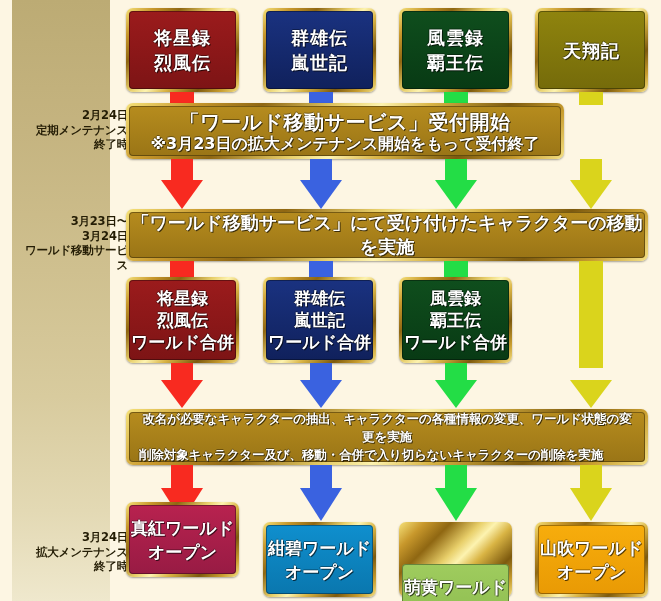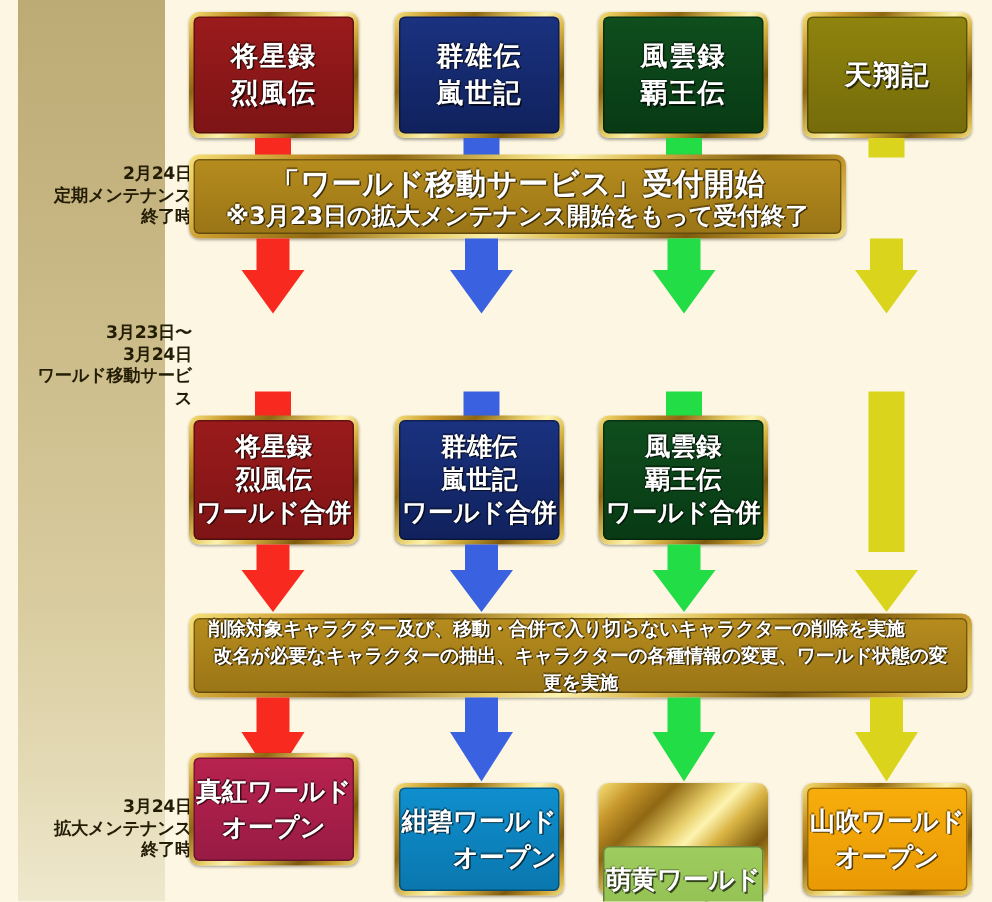--- a/index.html
+++ b/index.html
@@ -128,6 +128,11 @@
     <div class="head" style="left:0;top:21px;border-top:29px solid #dad41c;"></div>
   </div>
 
+  <div class="gbox" style="left:126px;top:209px;width:522px;height:52px;">
+    <div class="inner" style="background:linear-gradient(180deg,#b68c1e,#9a7516);">
+      <div class="ttl t-band">「ワールド移動サービス」にて受け付けたキャラクターの移動を実施</div>
+    </div>
+  </div>
 
   <div class="stem" style="left:170px;top:261px;width:24px;height:18px;background:#f82a20;"></div>
   <div class="stem" style="left:309px;top:261px;width:24px;height:18px;background:#3a62e0;"></div>

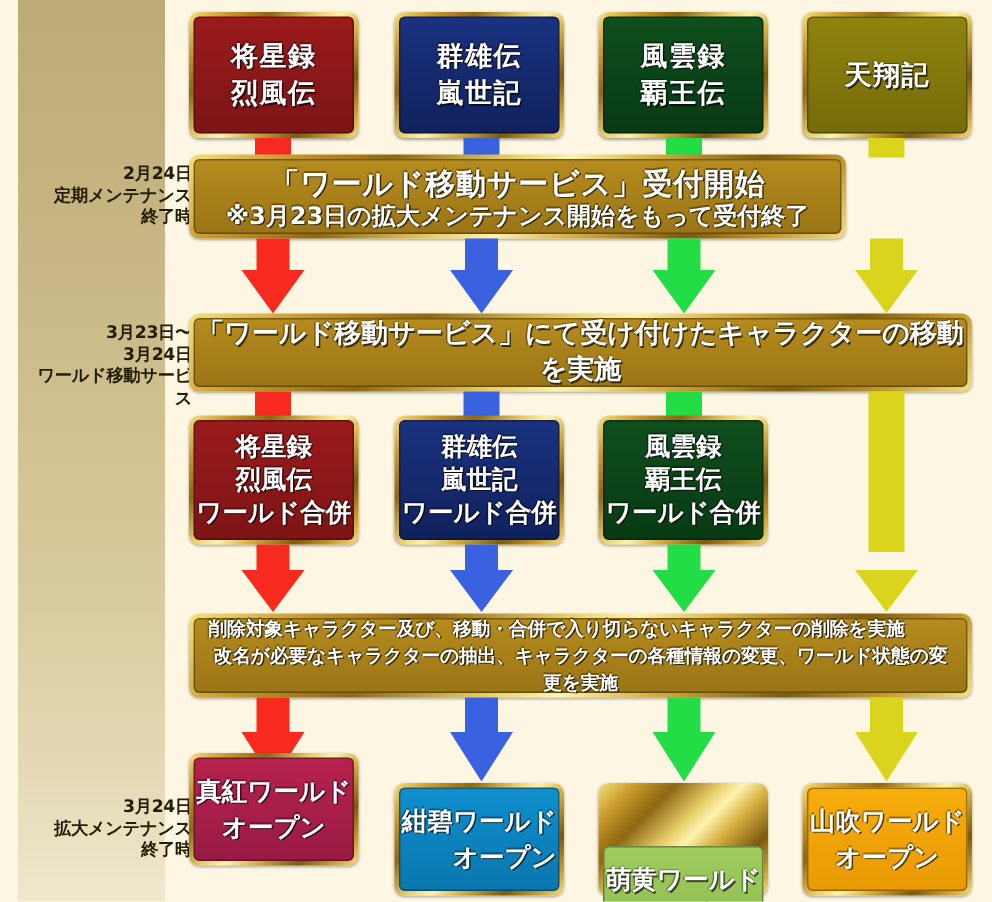--- a/index.html
+++ b/index.html
@@ -180,8 +180,8 @@
 
   <div class="gbox" style="left:126px;top:409px;width:522px;height:56px;">
     <div class="inner" style="background:linear-gradient(180deg,#b68c1e,#9a7516);flex-direction:column;align-items:flex-start;padding:0 10px;justify-content:center;">
+      <div class="ttl t-note">改名が必要なキャラクターの抽出、キャラクターの各種情報の変更、ワールド状態の変更を実施</div>
       <div class="ttl t-note">削除対象キャラクター及び、移動・合併で入り切らないキャラクターの削除を実施</div>
-      <div class="ttl t-note">改名が必要なキャラクターの抽出、キャラクターの各種情報の変更、ワールド状態の変更を実施</div>
     </div>
   </div>
 

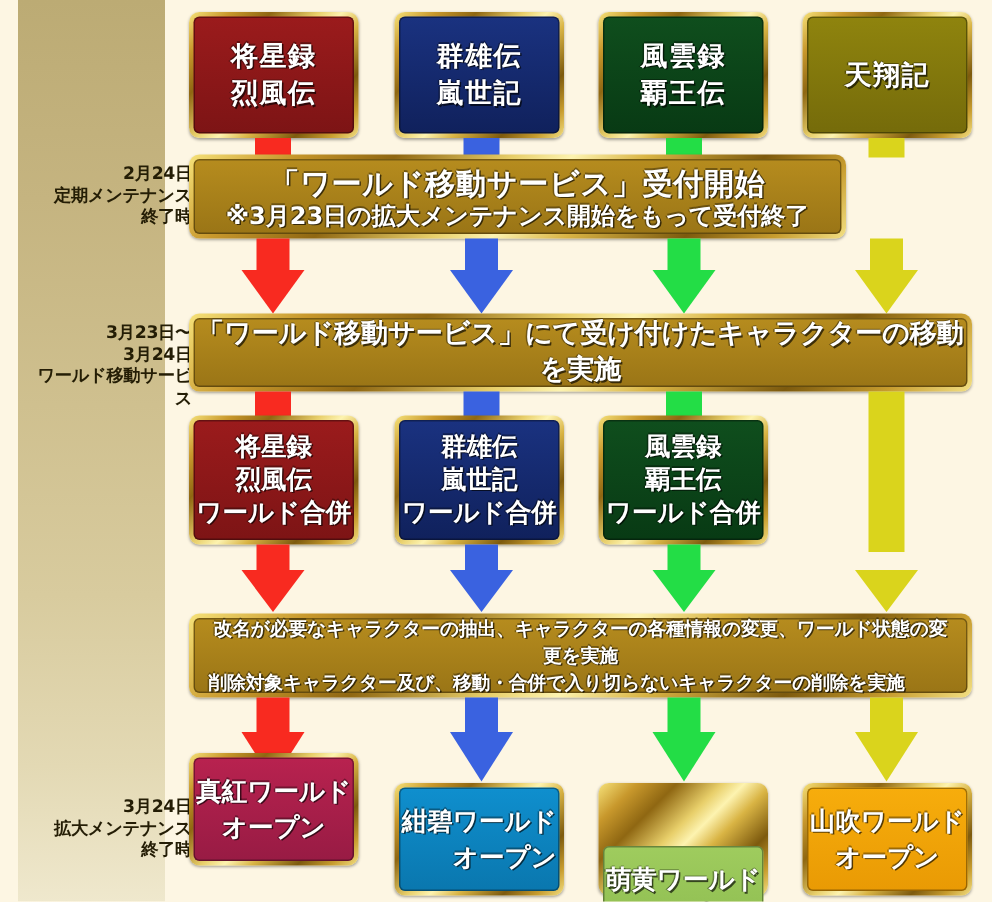--- a/index.html
+++ b/index.html
@@ -209,7 +209,7 @@
       </div>
   </div>
   <div class="gbox" style="left:263px;top:522px;width:113px;height:75px;">
-    <div class="inner" style="background:linear-gradient(180deg,#0f8fce,#0a77ae);text-align:right;">
+    <div class="inner" style="background:linear-gradient(180deg,#0f8fce,#0a77ae);">
       <div class="ttl t-open">紺碧ワールド
 オープン</div>
       </div>

